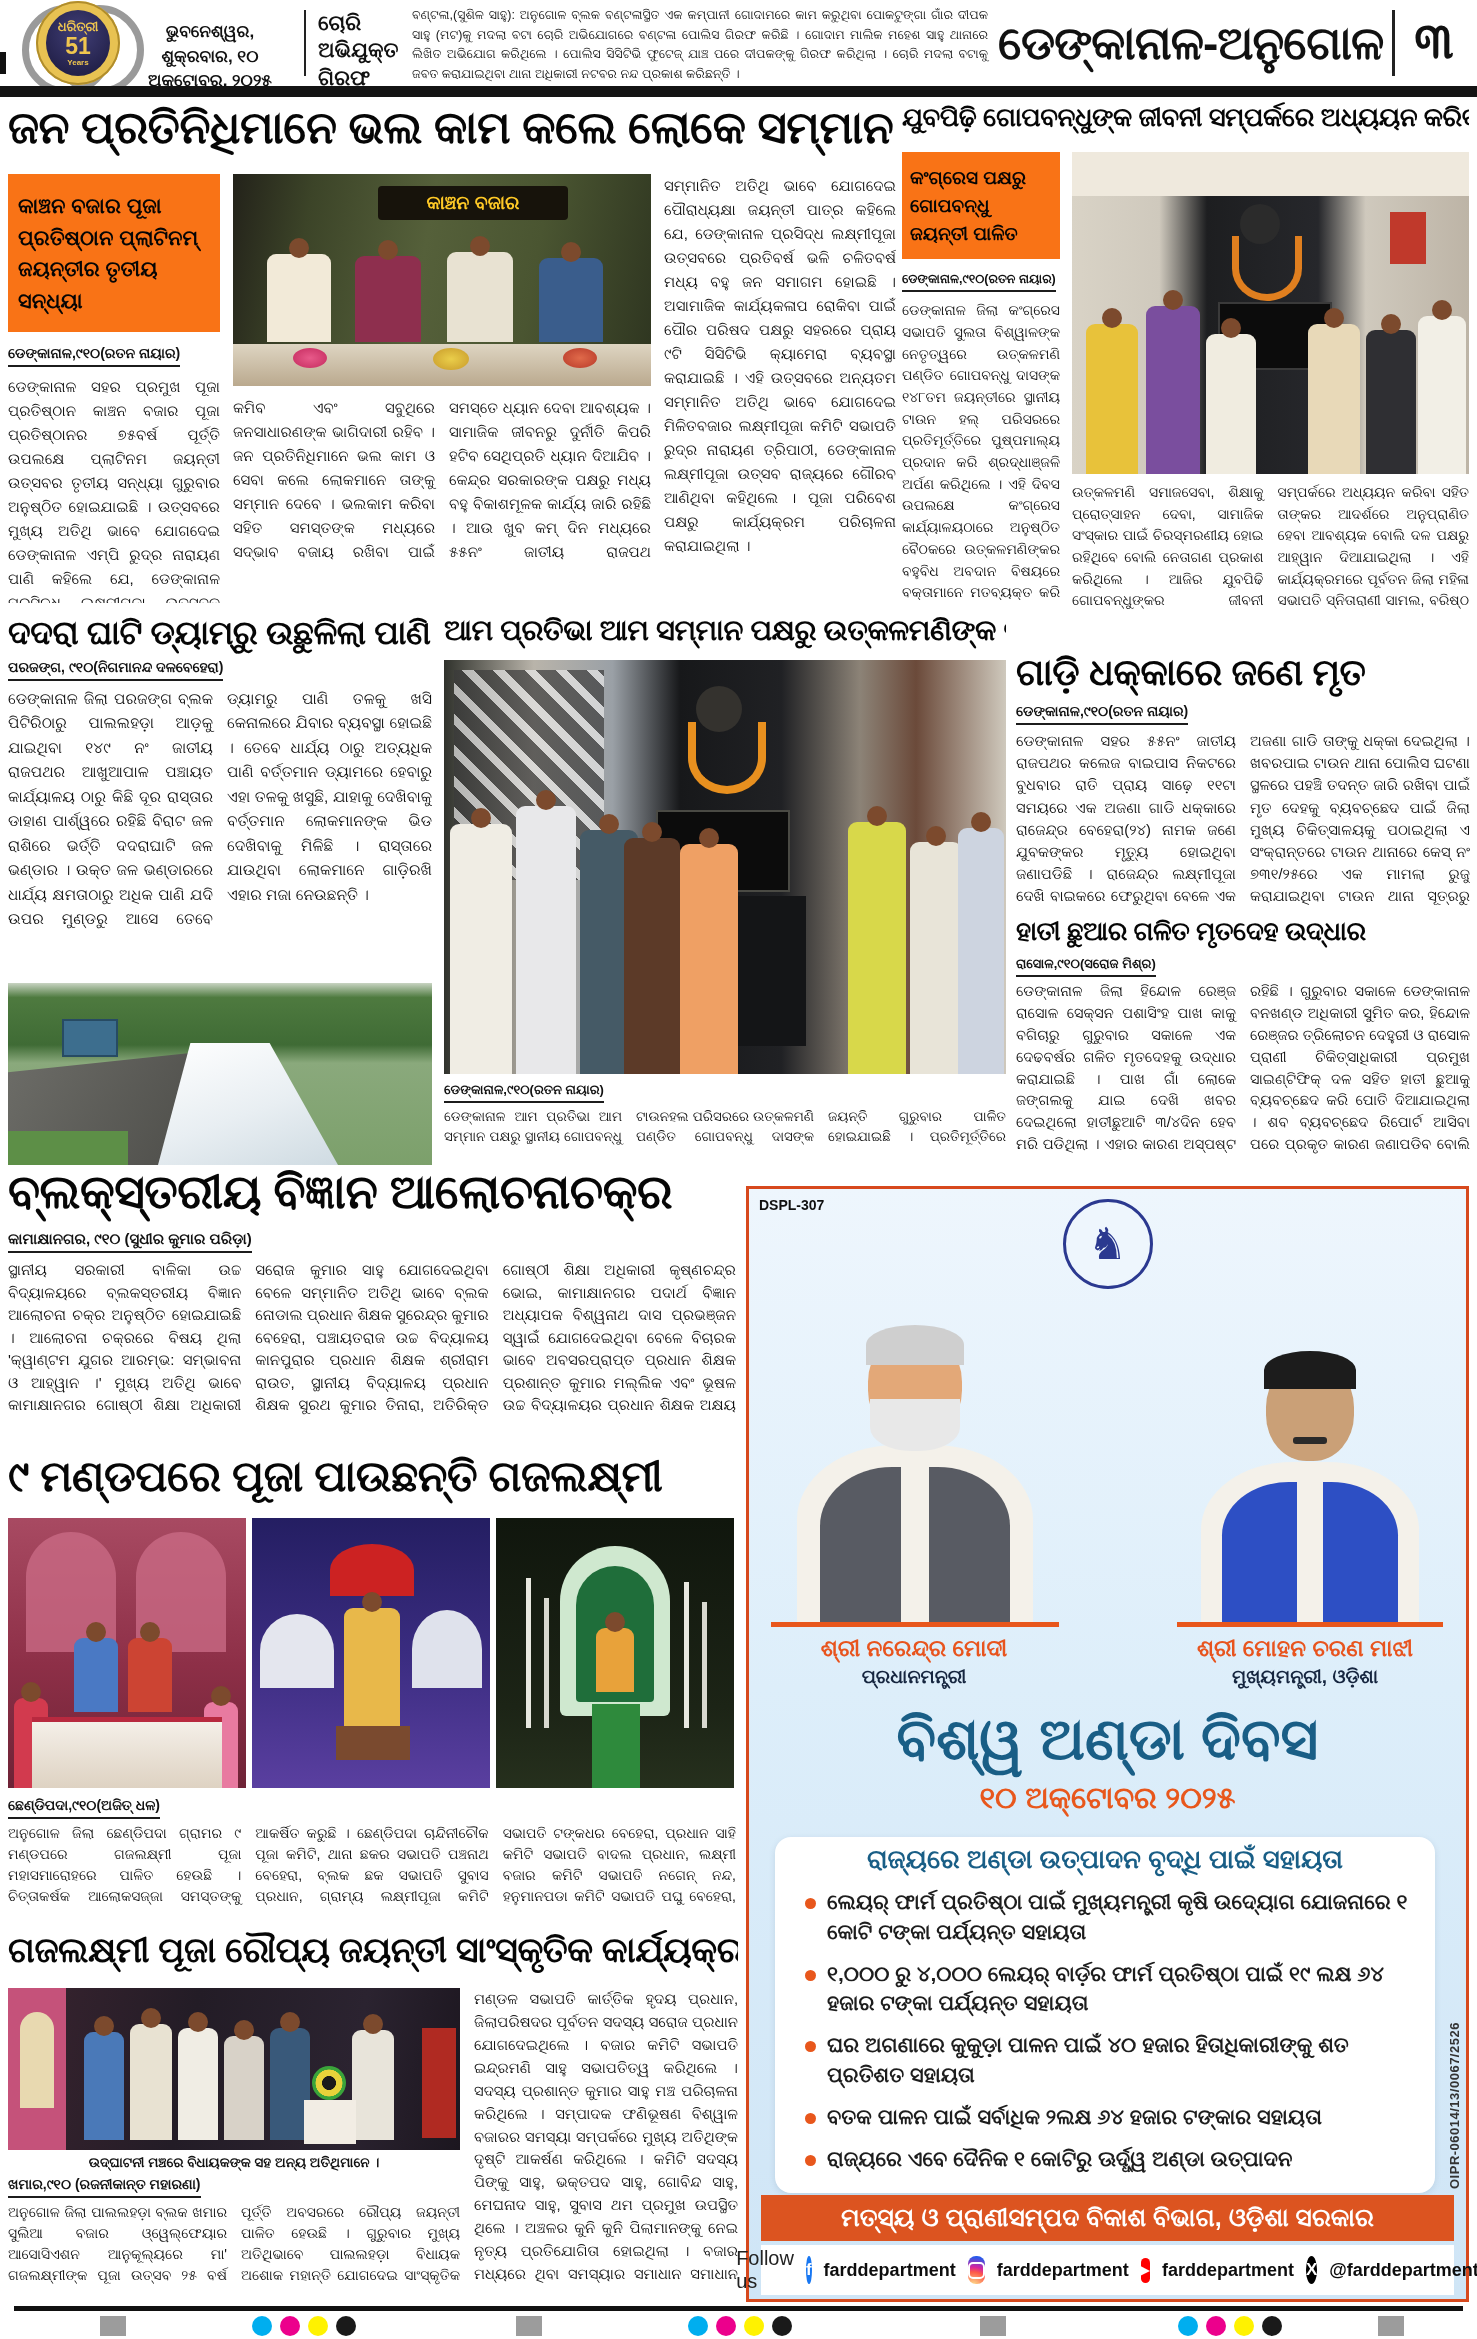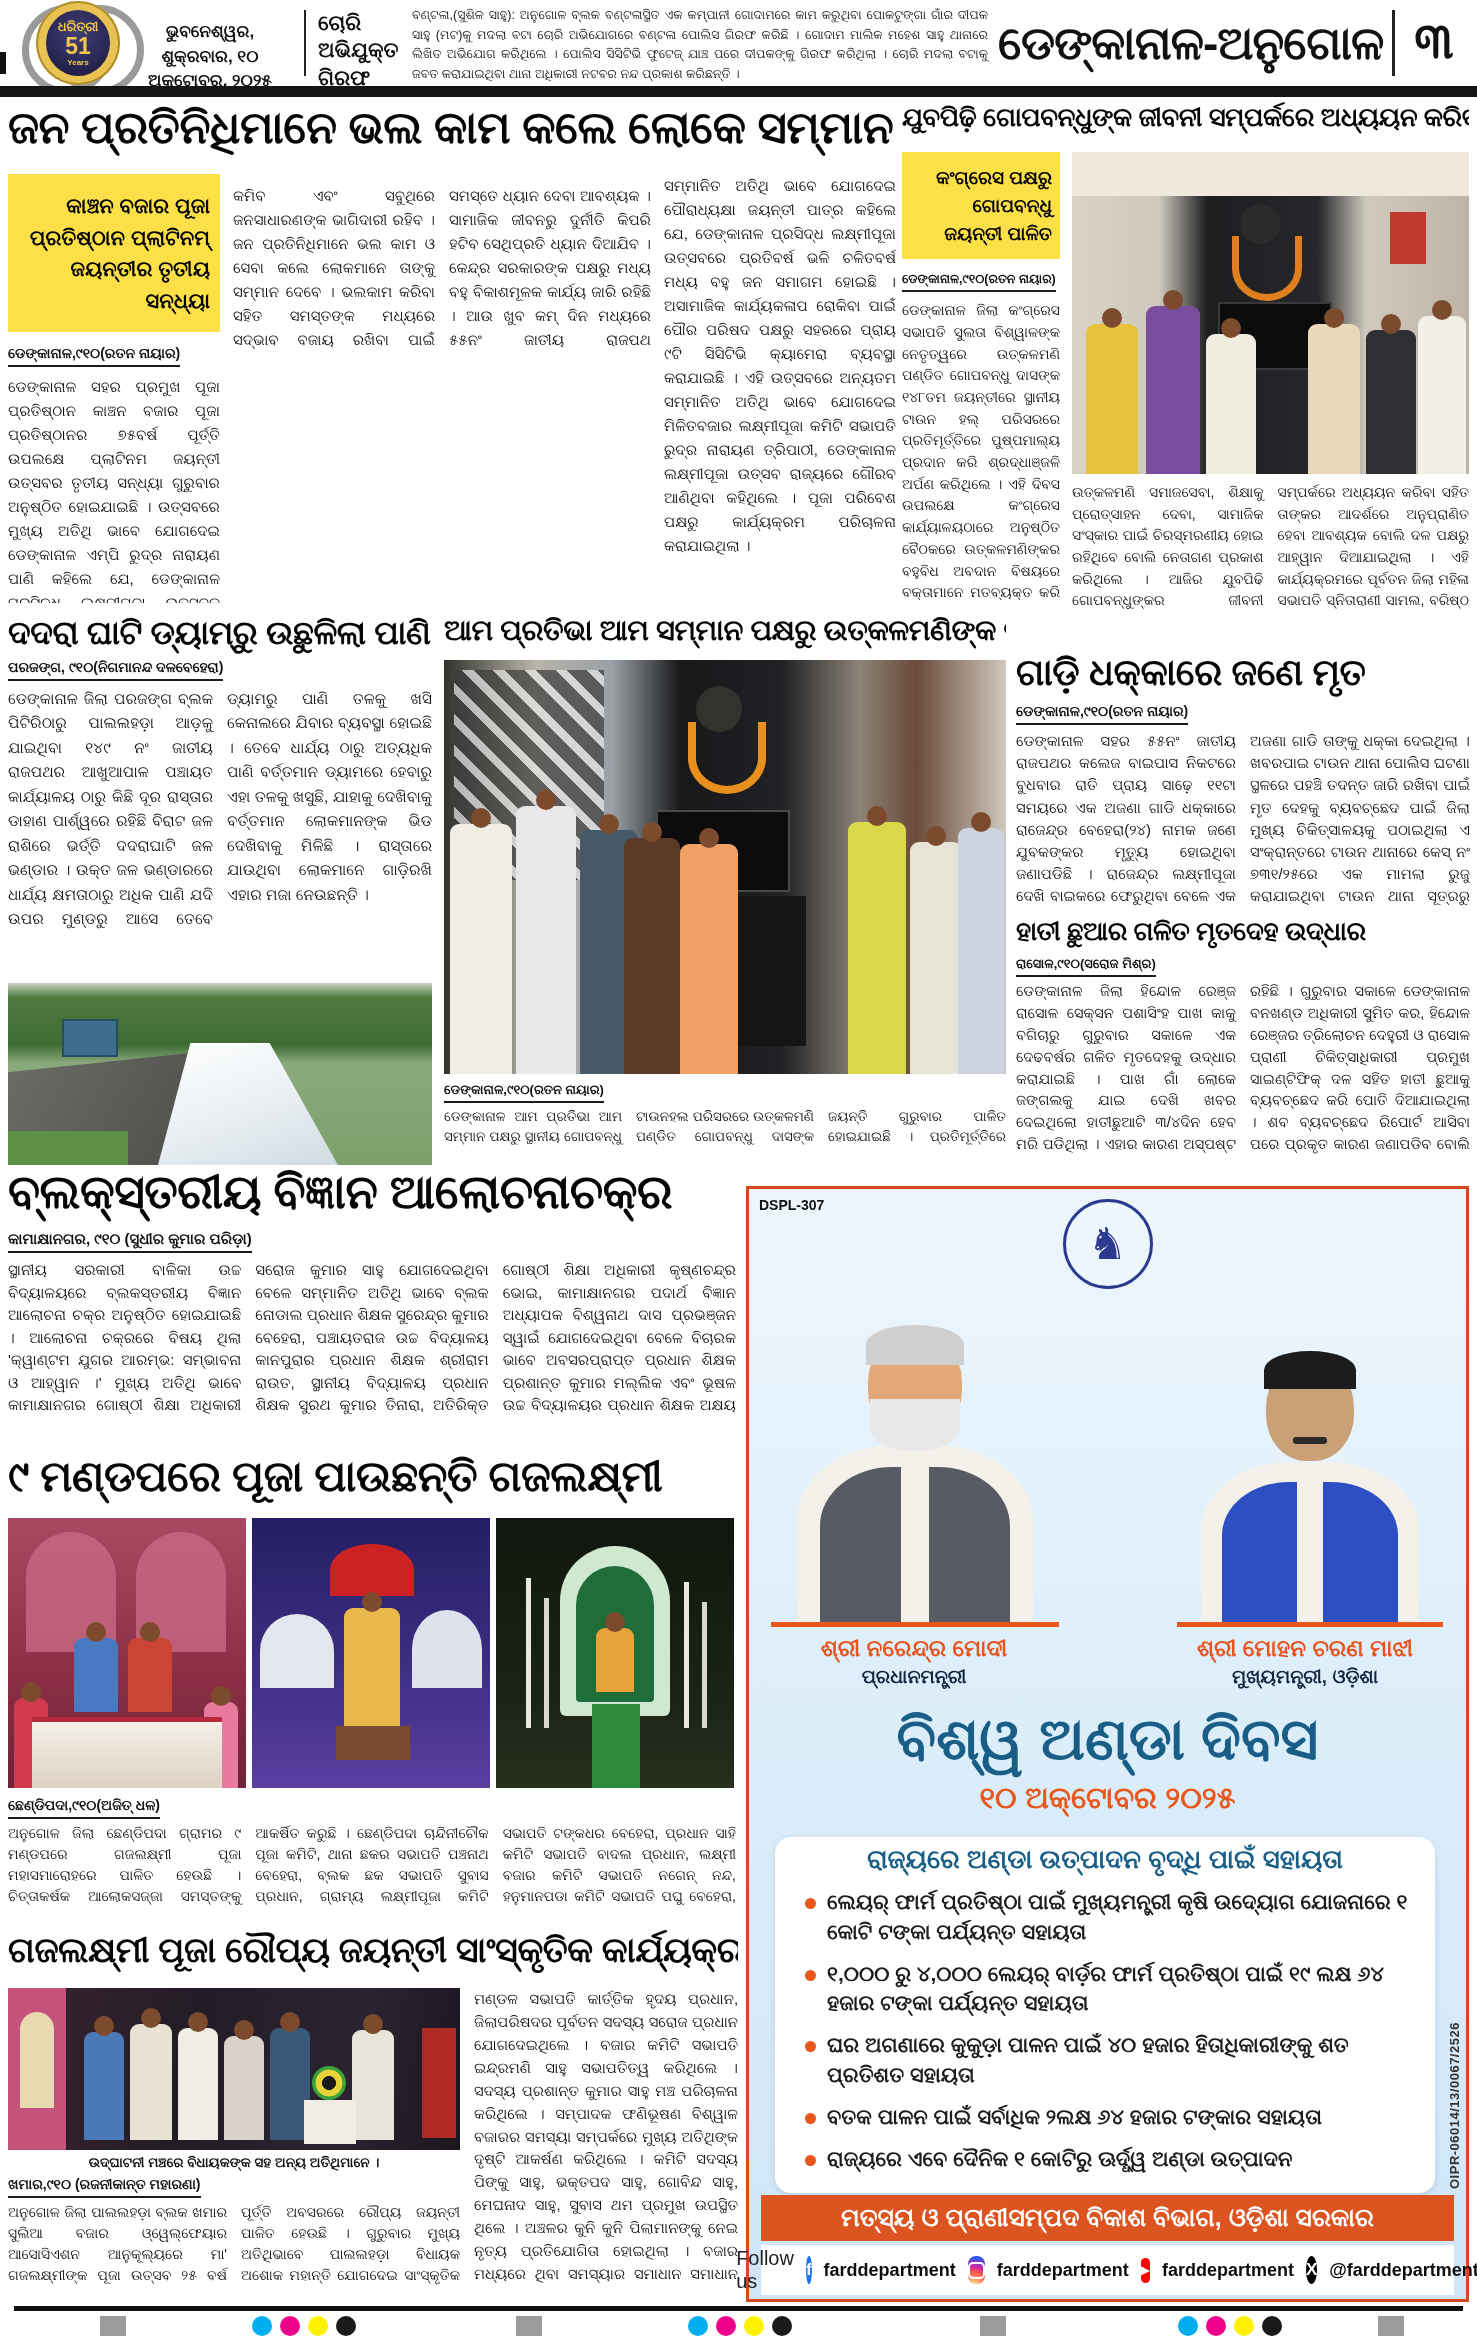--- a/index.html
+++ b/index.html
@@ -32,7 +32,7 @@
   .bodytext{font-size:15.3px;line-height:1.6;text-align:justify;overflow:hidden;color:#101010;}
   .cols2{column-count:2;column-gap:14px;}
   .cols3{column-count:3;column-gap:14px;}
-  .subhead-box{background:#fde047;font-weight:800;text-align:right;line-height:1.5;color:#050505;}
+  .subhead-box{background:#f97316;font-weight:800;text-align:left;line-height:1.5;color:#050505;}
   .photo{position:relative;overflow:hidden;background:#8a8a84;}
   .pr{position:absolute;border-radius:9px 9px 0 0;}
   .pr::before{content:"";position:absolute;top:-16px;left:50%;transform:translateX(-50%);

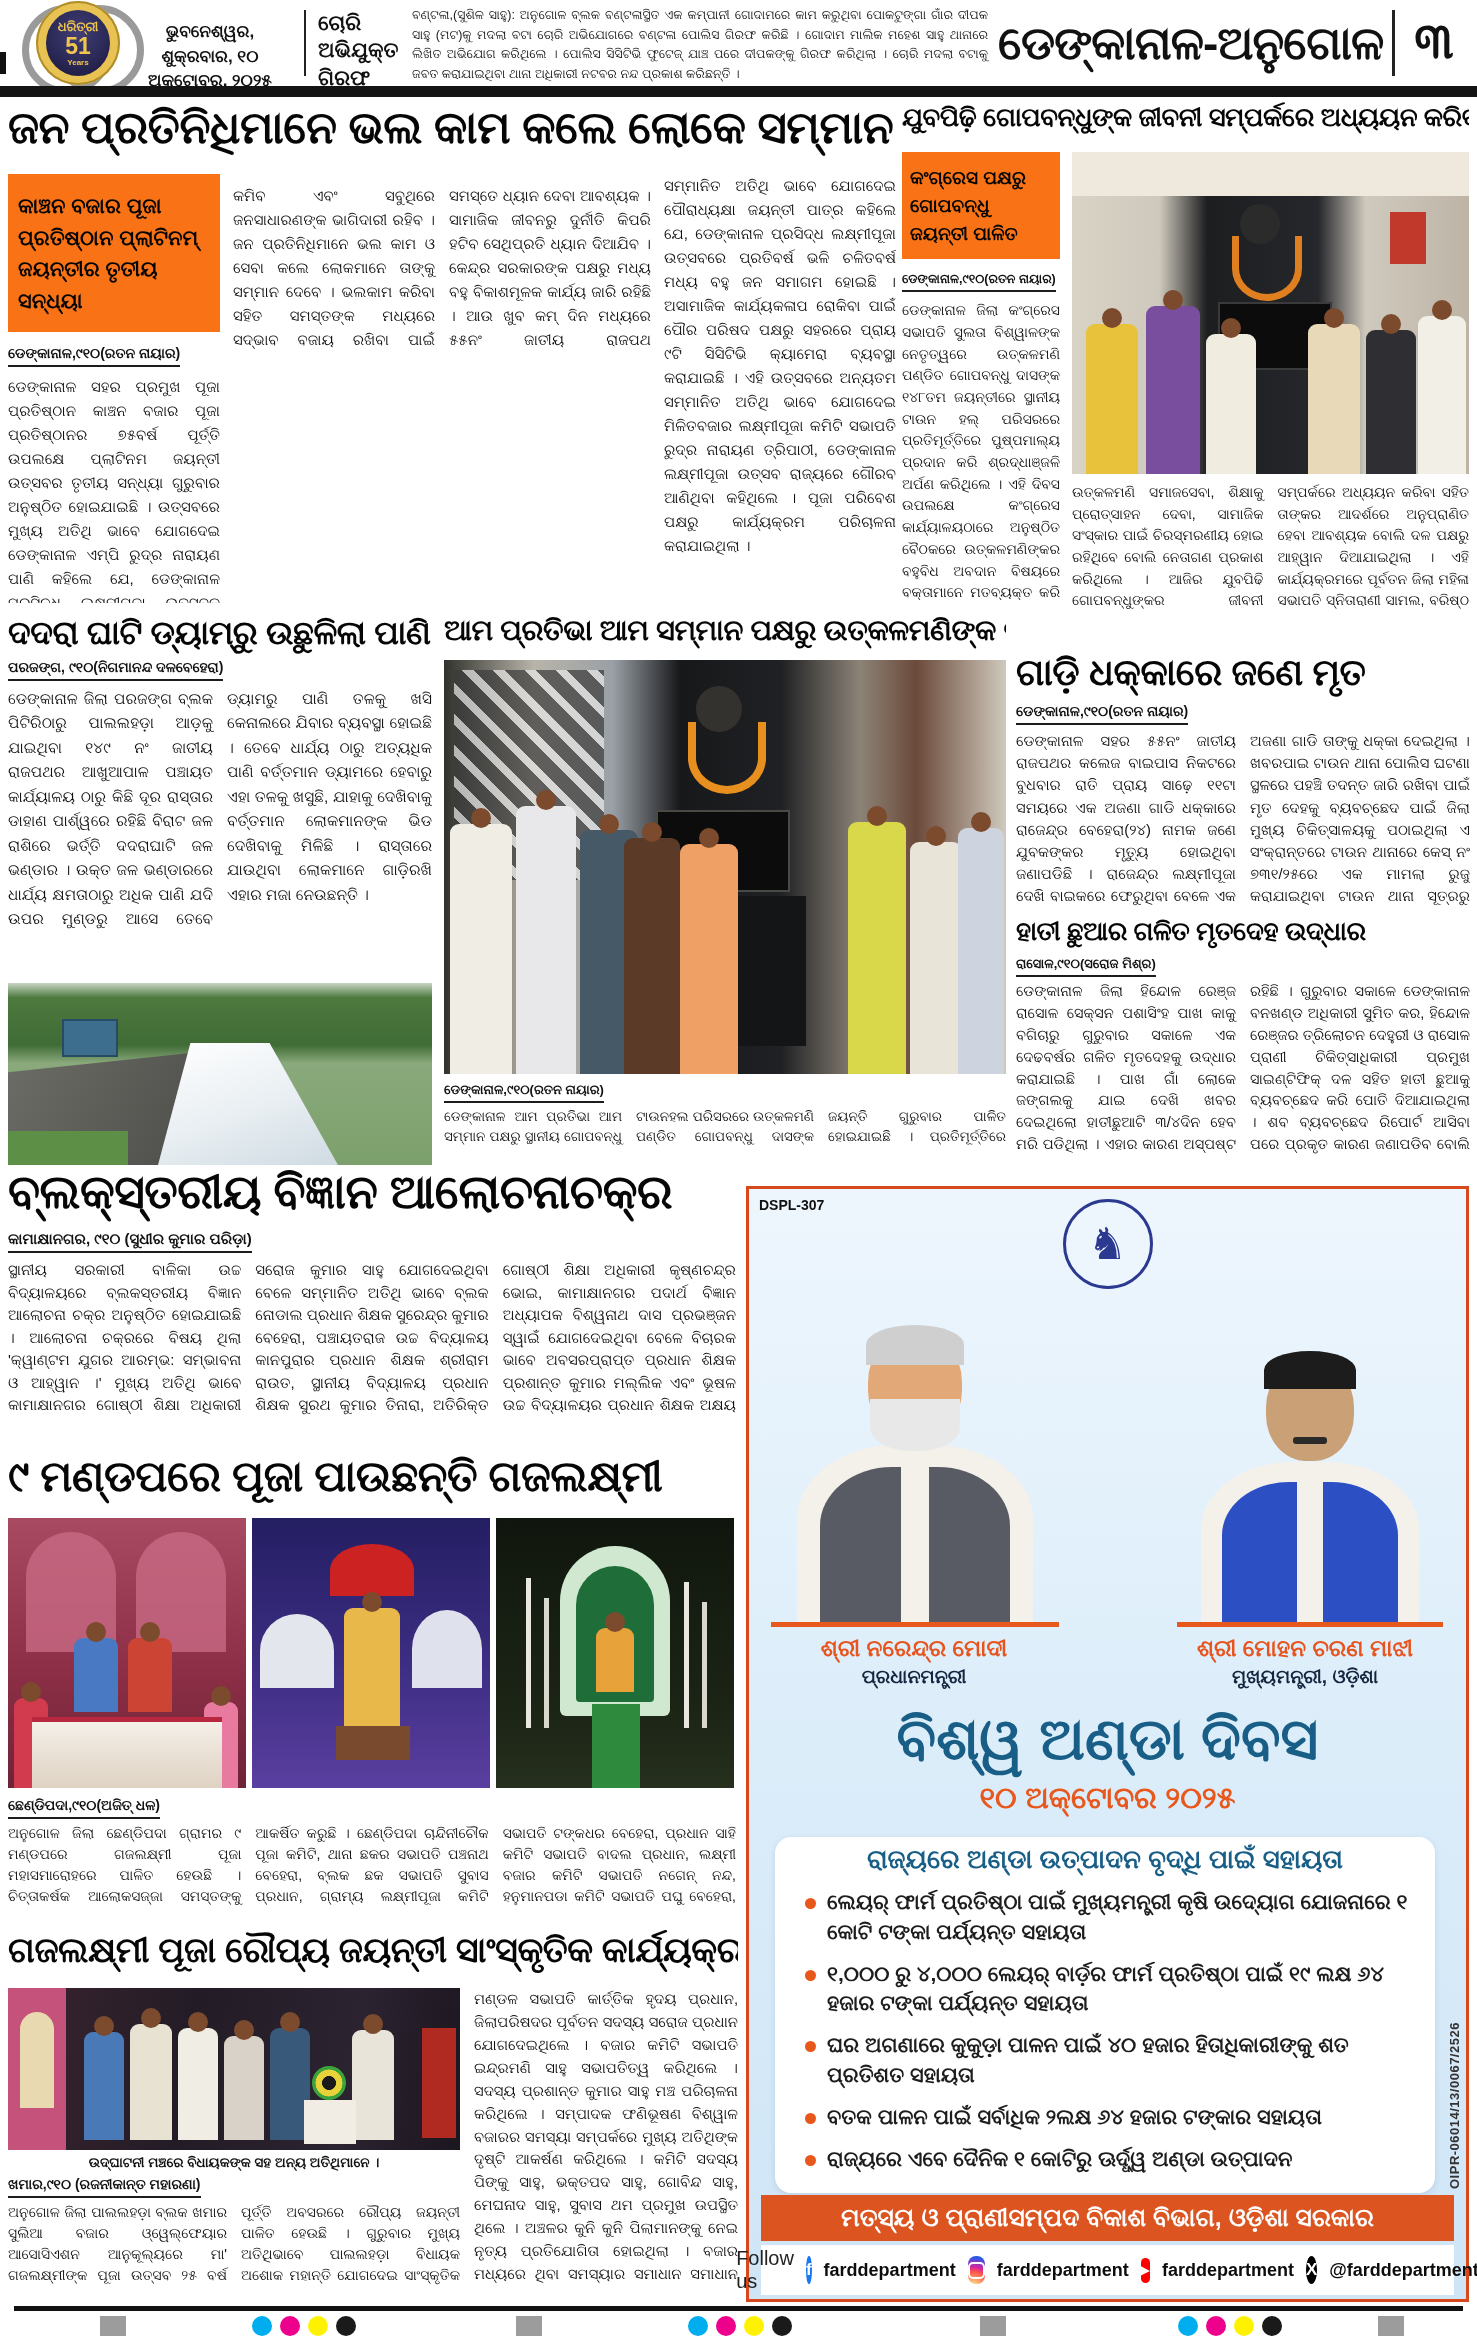--- a/index.html
+++ b/index.html
@@ -113,6 +113,17 @@
         <div class="bodytext" style="height:228px;margin-top:8px;font-size:15px;">ଡେଙ୍କାନାଳ ସହର ପ୍ରମୁଖ ପୂଜା ପ୍ରତିଷ୍ଠାନ କାଞ୍ଚନ ବଜାର ପୂଜା ପ୍ରତିଷ୍ଠାନର ୭୫ବର୍ଷ ପୂର୍ତ୍ତି ଉପଲକ୍ଷେ ପ୍ଲାଟିନମ ଜୟନ୍ତୀ ଉତ୍ସବର ତୃତୀୟ ସନ୍ଧ୍ୟା ଗୁରୁବାର ଅନୁଷ୍ଠିତ ହୋଇଯାଇଛି । ଉତ୍ସବରେ ମୁଖ୍ୟ ଅତିଥି ଭାବେ ଯୋଗଦେଇ ଡେଙ୍କାନାଳ ଏମ୍‌ପି ରୁଦ୍ର ନାରାୟଣ ପାଣି କହିଲେ ଯେ, ଡେଙ୍କାନାଳ ପ୍ରସିଦ୍ଧ ଲକ୍ଷ୍ମୀପୂଜା ଉତ୍ସବକୁ ମୋହନ ସରକାର ରାଜ୍ୟସ୍ତରୀୟ ମାନ୍ୟତା ପ୍ରଦାନ କରିଛନ୍ତି । ରାଜ୍ୟ ସରକାର ବିକାଶର କାର୍ଯ୍ୟ ଜାରି ରଖିଛନ୍ତି । ବିକାଶ ହେବ, ଦୁର୍ନୀତି</div>
       </div>
       <div style="width:418px;flex:none;">
+        <div class="photo" style="width:418px;height:212px;background:linear-gradient(100deg,#23221a 0%,#3c4428 18%,#55603a 45%,#4a5531 70%,#2e3520 100%);">
+          <div class="abs" style="left:145px;top:12px;width:190px;height:34px;background:#17130b;border-radius:4px;display:flex;align-items:center;justify-content:center;color:#ffc926;font-weight:800;font-size:19px;">କାଞ୍ଚନ ବଜାର</div>
+          <div class="pr" style="left:34px;bottom:44px;width:64px;height:88px;background:#f2ead8;"></div>
+          <div class="pr" style="left:122px;bottom:44px;width:66px;height:86px;background:#8e2f4e;"></div>
+          <div class="pr" style="left:214px;bottom:44px;width:66px;height:90px;background:#e8e2d2;"></div>
+          <div class="pr" style="left:306px;bottom:44px;width:64px;height:84px;background:#3a5d8c;"></div>
+          <div class="abs" style="left:0;bottom:0;width:100%;height:42px;background:linear-gradient(#ded5c2,#baa98e);"></div>
+          <div class="abs" style="left:60px;bottom:18px;width:34px;height:20px;border-radius:50%;background:radial-gradient(#e85a8a,#c42a5e);"></div>
+          <div class="abs" style="left:200px;bottom:16px;width:36px;height:22px;border-radius:50%;background:radial-gradient(#eace4a,#c89a2a);"></div>
+          <div class="abs" style="left:330px;bottom:18px;width:34px;height:20px;border-radius:50%;background:radial-gradient(#e06a4a,#b83a2a);"></div>
+        </div>
         <div class="bodytext cols2" style="height:186px;margin-top:10px;font-size:15px;">କମିବ ଏବଂ ସବୁଥିରେ ଜନସାଧାରଣଙ୍କ ଭାଗିଦାରୀ ରହିବ । ଜନ ପ୍ରତିନିଧିମାନେ ଭଲ କାମ ଓ ସେବା କଲେ ଲୋକମାନେ ତାଙ୍କୁ ସମ୍ମାନ ଦେବେ । ଭଲକାମ କରିବା ସହିତ ସମସ୍ତଙ୍କ ମଧ୍ୟରେ ସଦ୍‌ଭାବ ବଜାୟ ରଖିବା ପାଇଁ ସମସ୍ତେ ଧ୍ୟାନ ଦେବା ଆବଶ୍ୟକ । ସାମାଜିକ ଜୀବନରୁ ଦୁର୍ନୀତି କିପରି ହଟିବ ସେଥିପ୍ରତି ଧ୍ୟାନ ଦିଆଯିବ । କେନ୍ଦ୍ର ସରକାରଙ୍କ ପକ୍ଷରୁ ମଧ୍ୟ ବହୁ ବିକାଶମୂଳକ କାର୍ଯ୍ୟ ଜାରି ରହିଛି । ଆଉ ଖୁବ କମ୍ ଦିନ ମଧ୍ୟରେ ୫୫ନଂ ଜାତୀୟ ରାଜପଥ ଉନ୍ନତୀକରଣ କାର୍ଯ୍ୟ ଶେଷ ହେବ । ଏଥିସହିତ ବ୍ରାହ୍ମଣୀ ନଦୀକୁ ଚିରସ୍ରୋତା କରାଯାଇ ସମଳ ବ୍ୟାରେଜ ଠାରେ ବଙ୍ଗୋପସାଗର ପର୍ଯ୍ୟନ୍ତ ଜଳପଥ କରାଯିବା ପାଇଁ ପ୍ରକ୍ରିୟା ଜାରି ରହିଛି ବୋଲି ଏମ୍‌ପି କହିଥିଲେ ।</div>
       </div>
       <div style="flex:1;">

